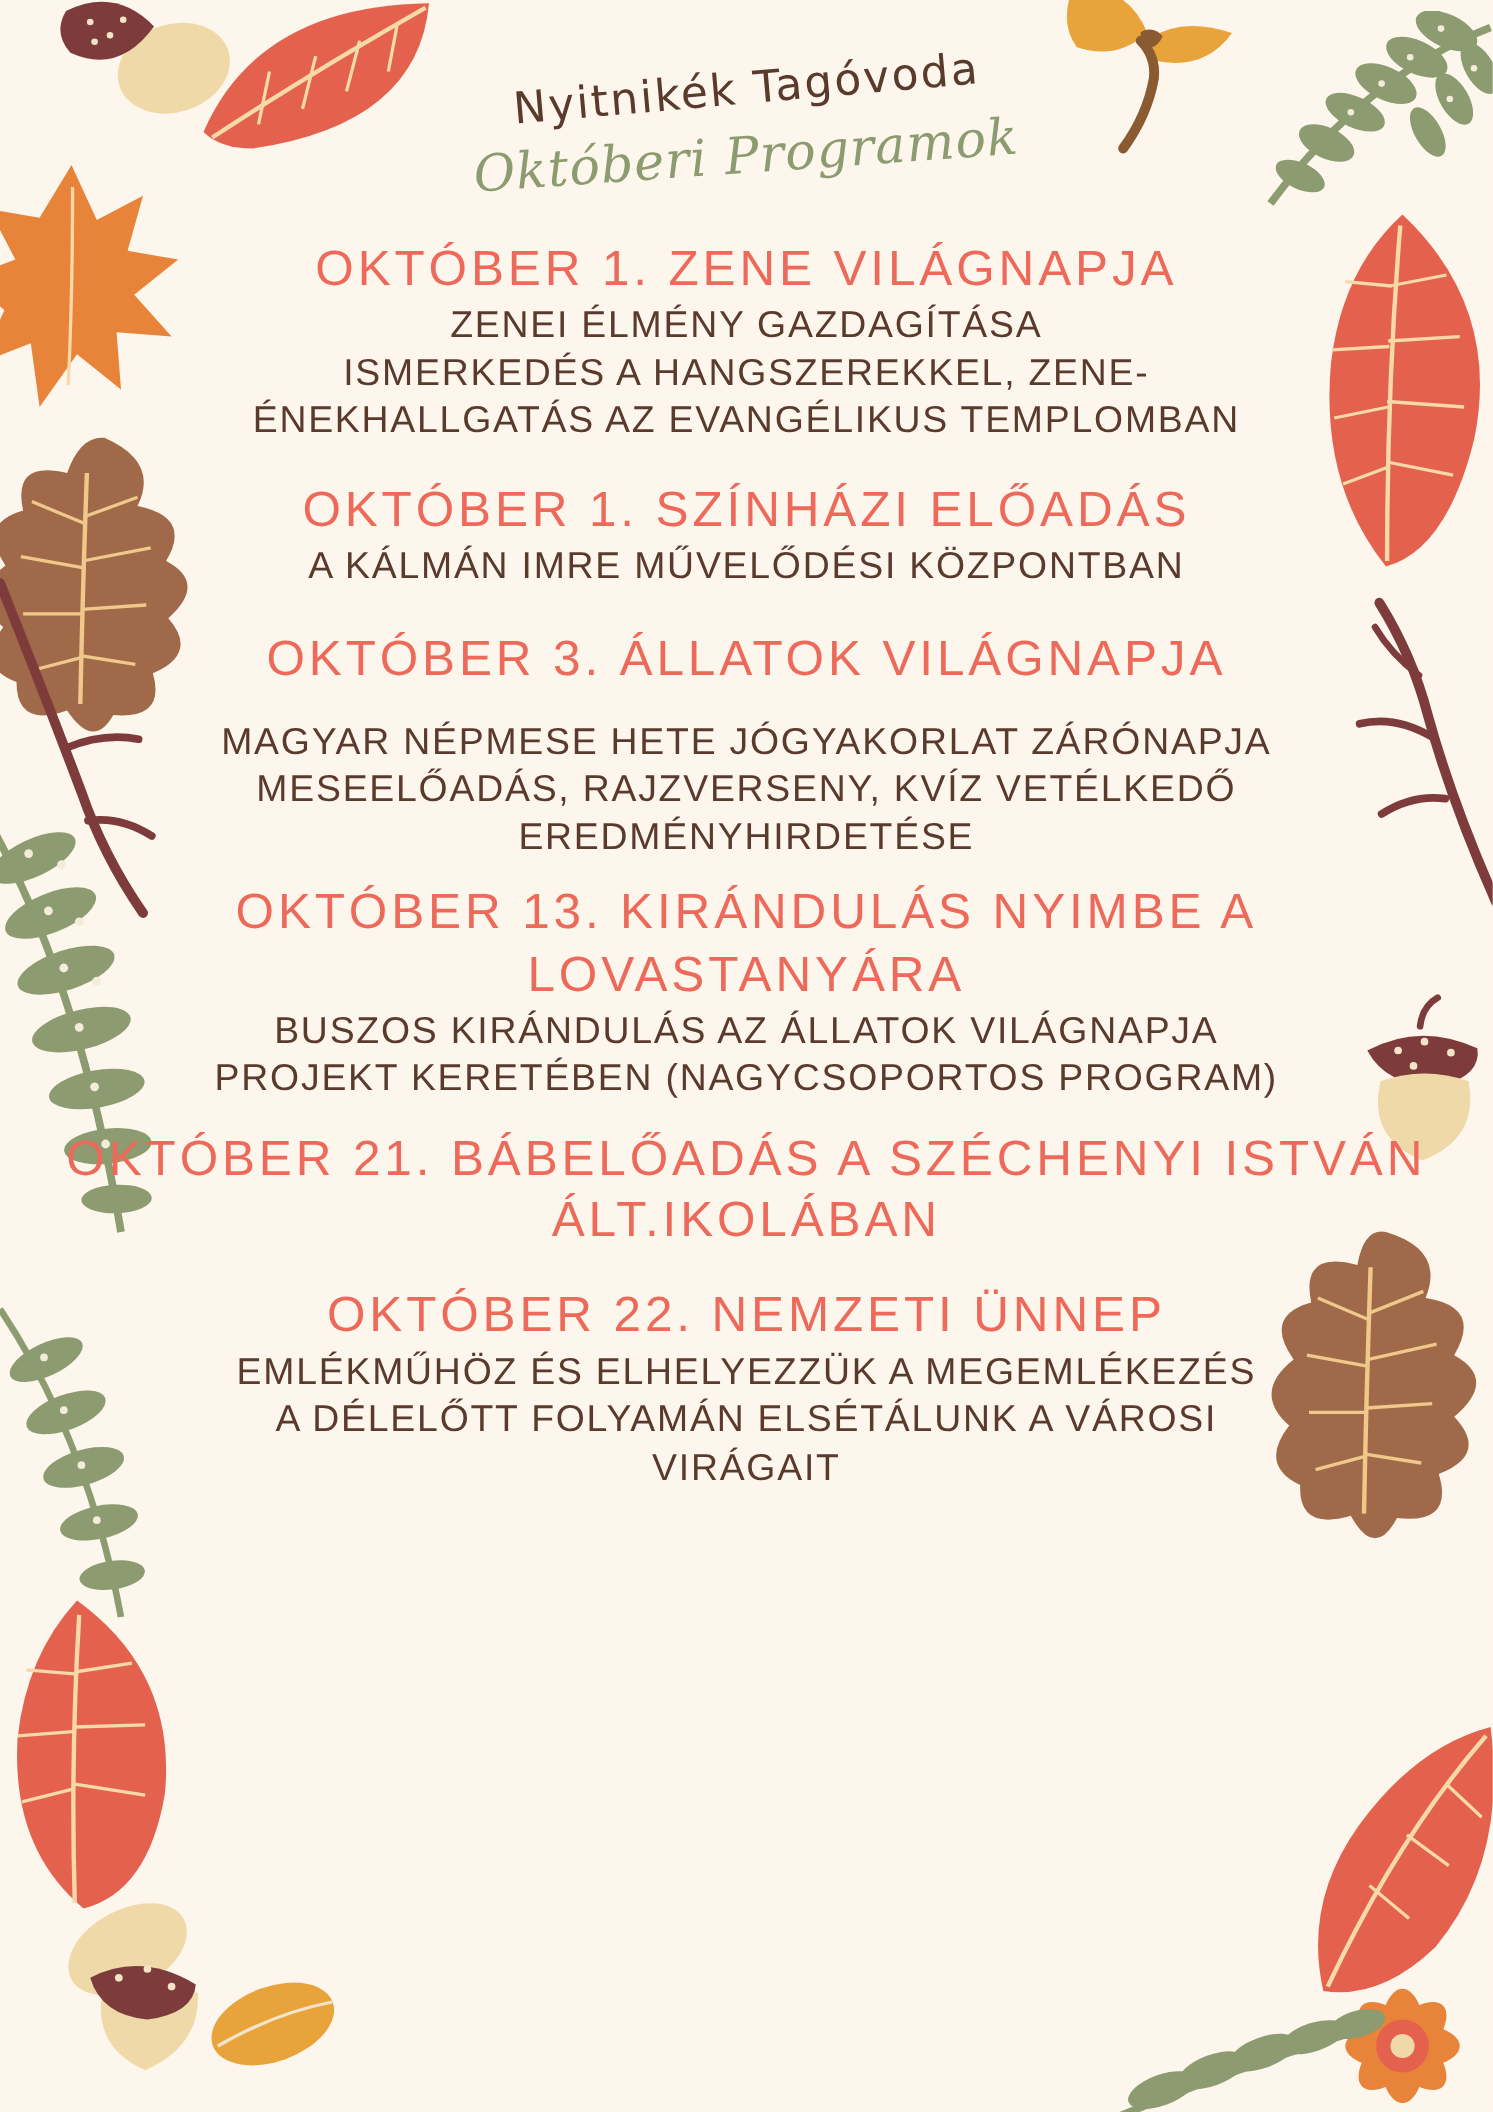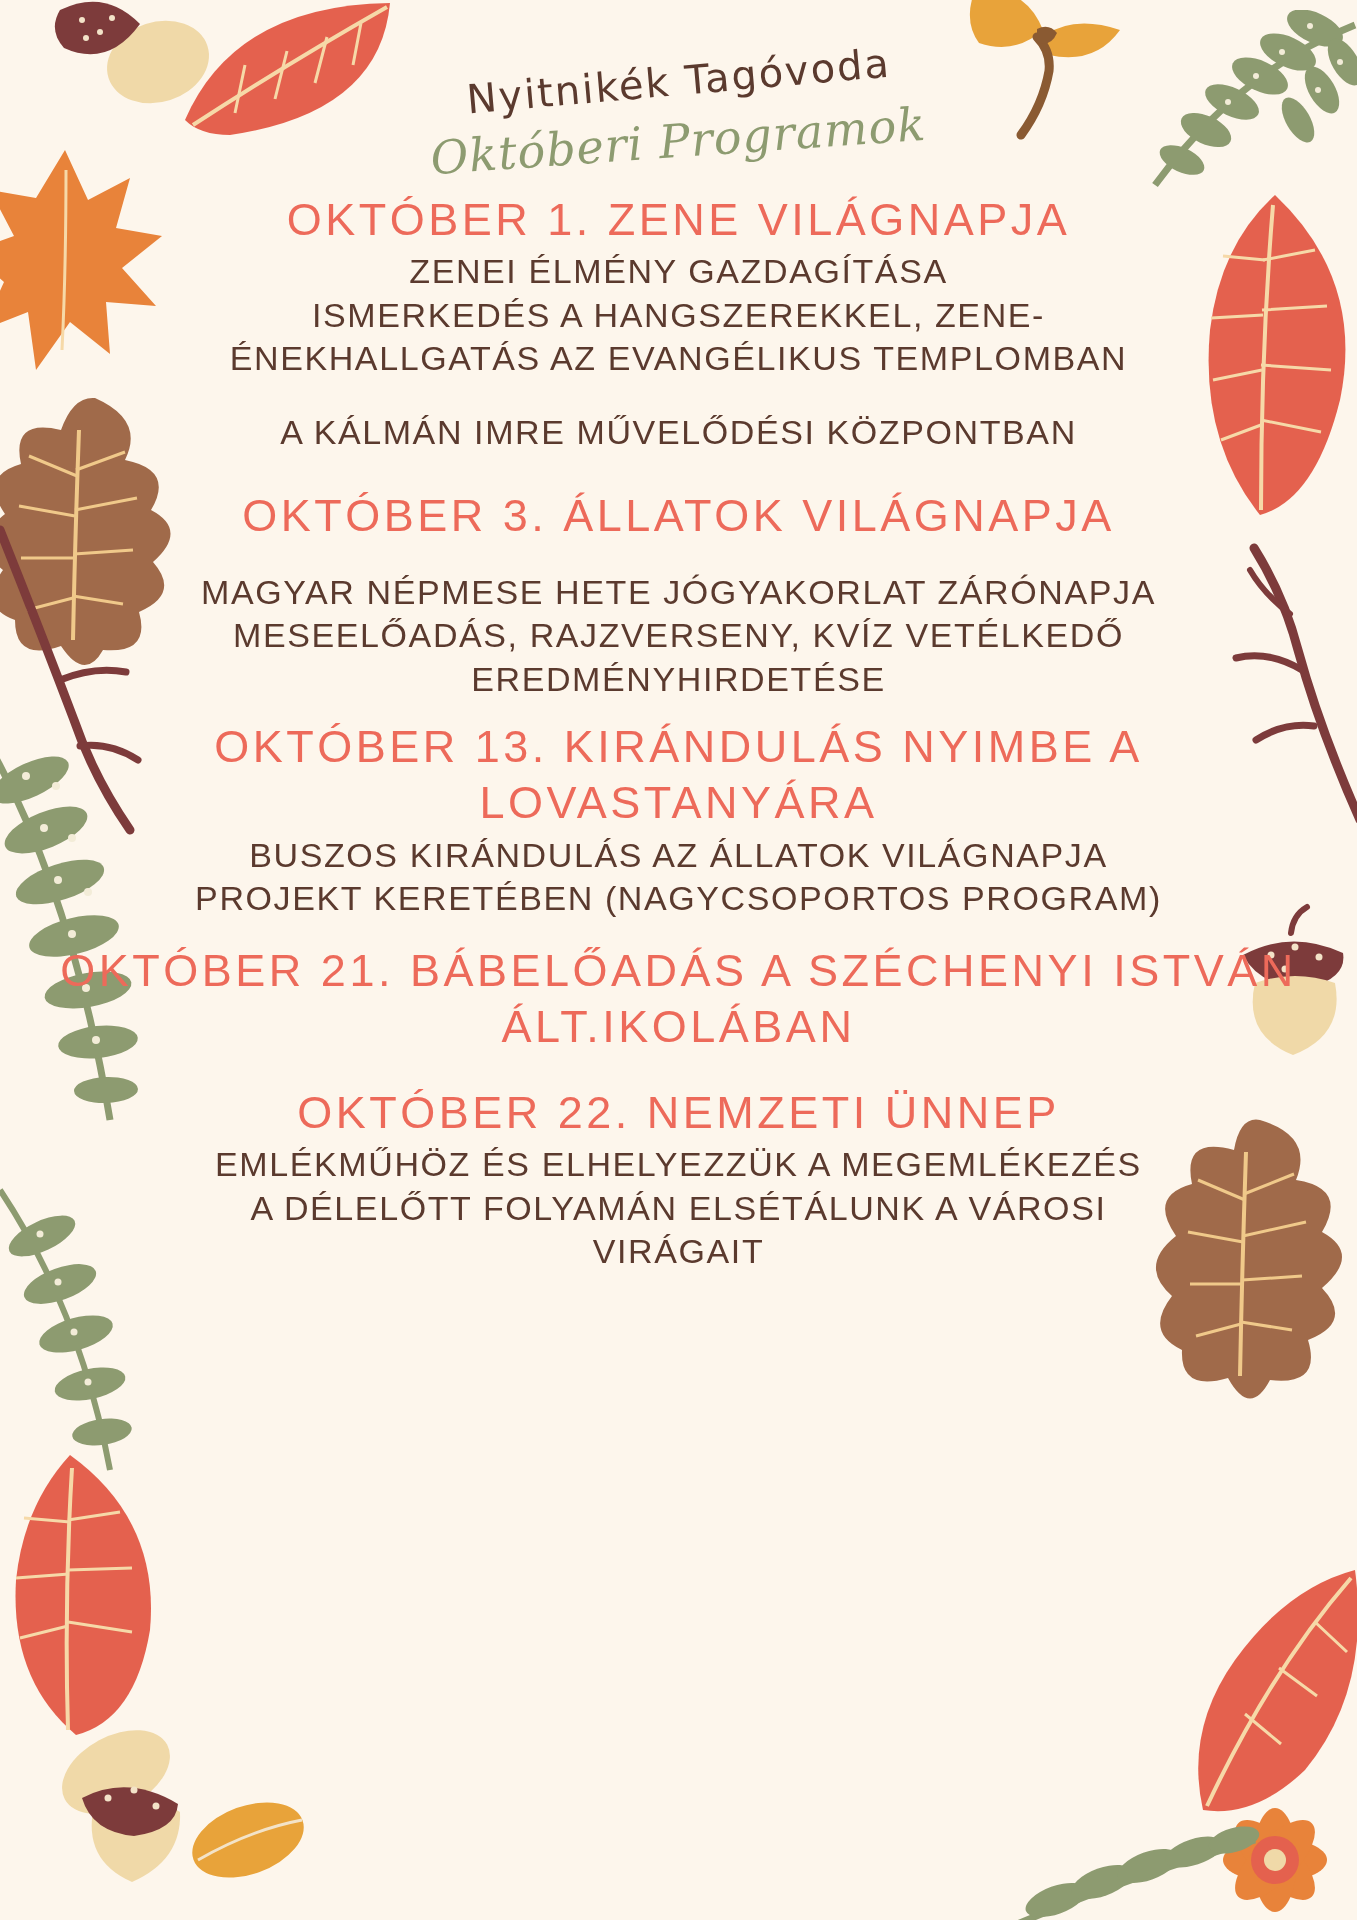--- a/index.html
+++ b/index.html
@@ -66,7 +66,7 @@
   }
 
   .programs {
-    margin-top: 24px;
+    margin-top: 48px;
     padding: 0 58px;
   }
 

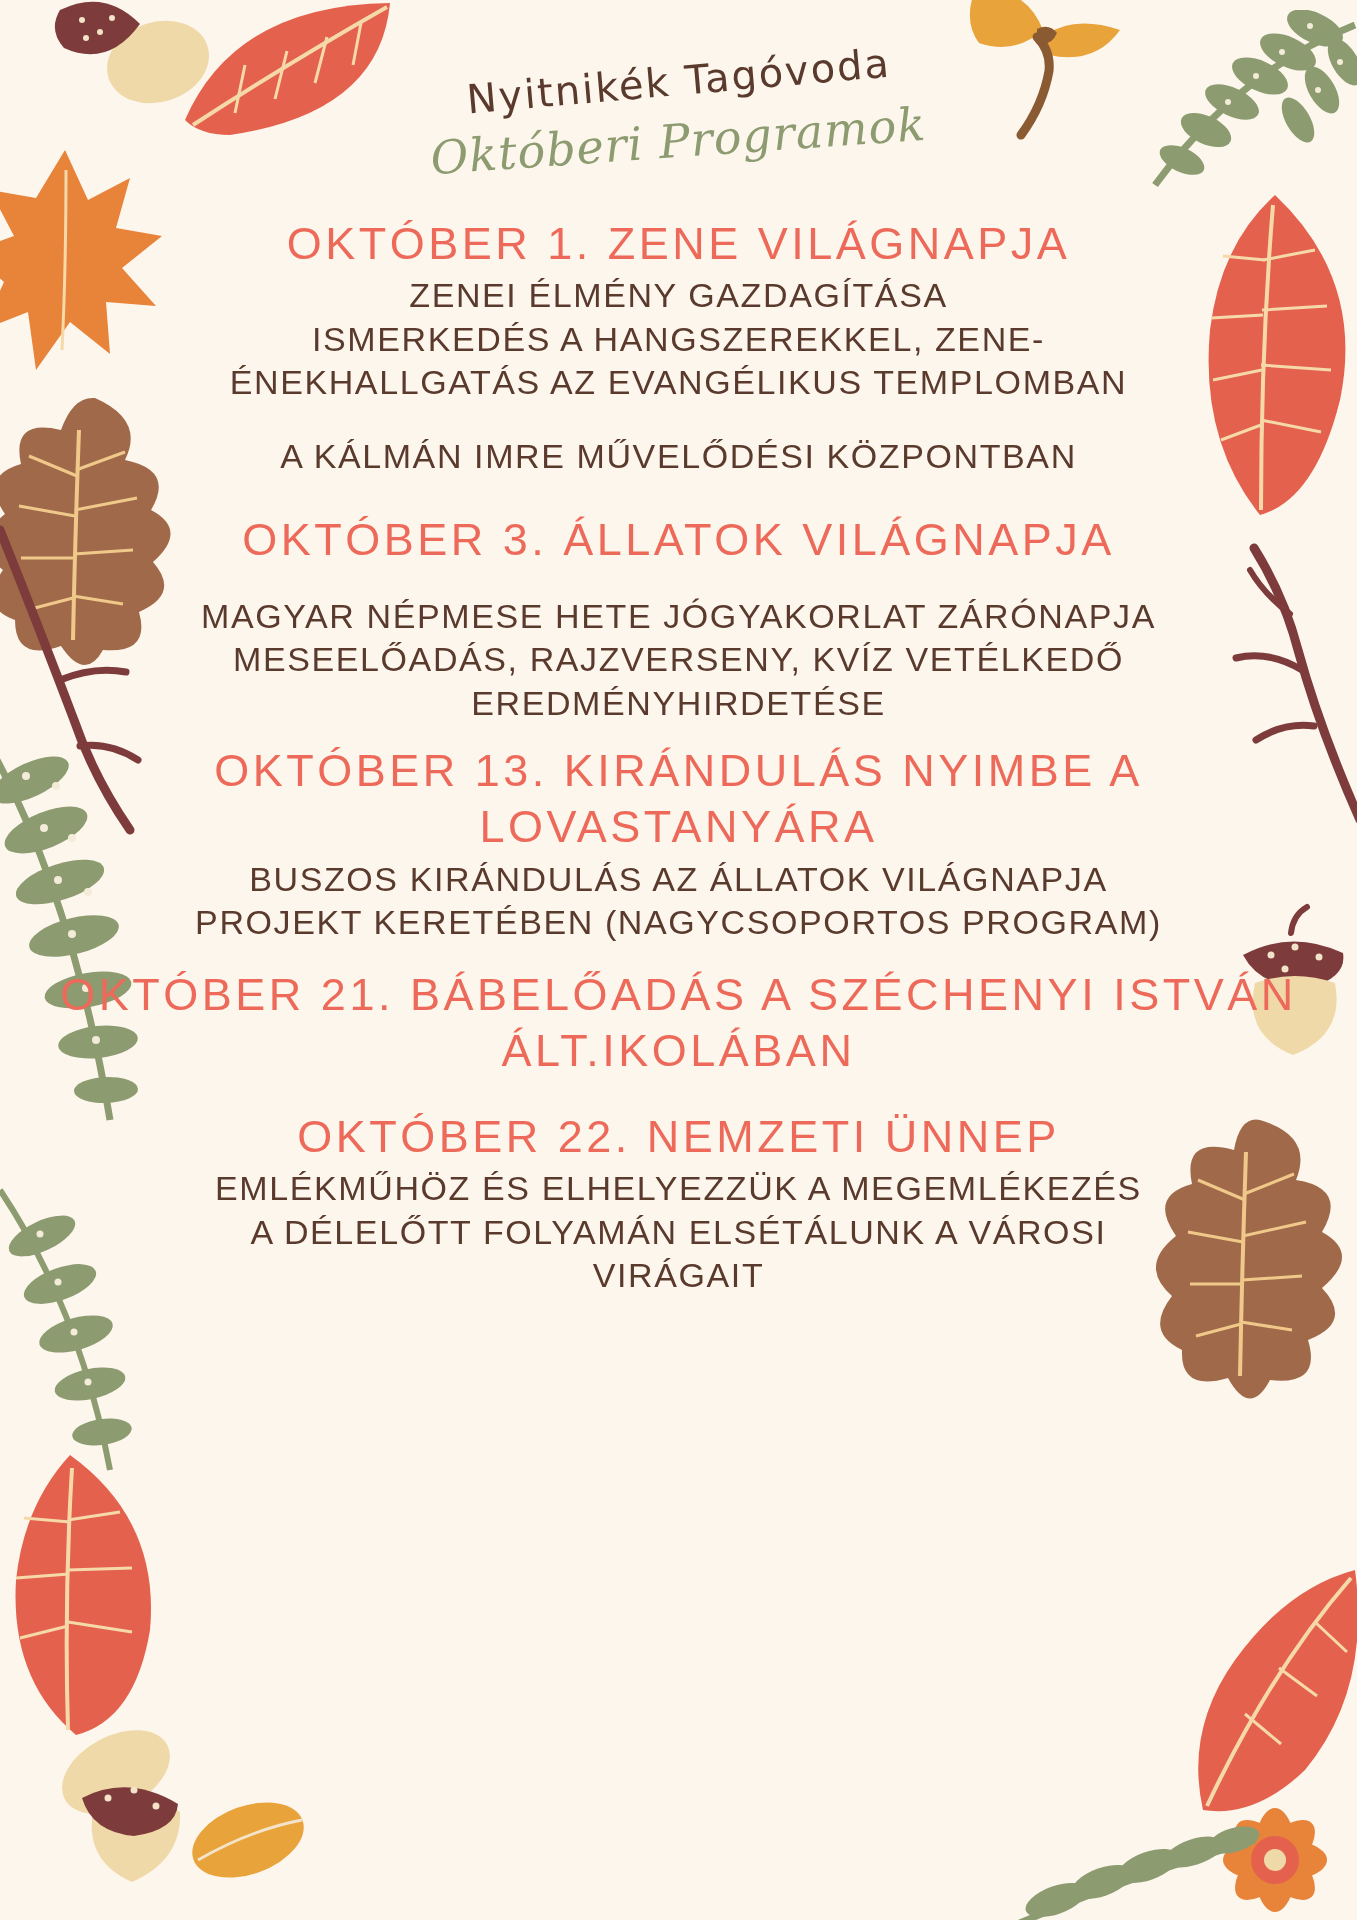--- a/index.html
+++ b/index.html
@@ -351,6 +351,7 @@
       </div>
 
       <div class="program p1">
+        <div class="program-title">Október 1. Színházi előadás</div>
         <div class="program-desc">
           <div>a Kálmán Imre Művelődési központban</div>
         </div>

